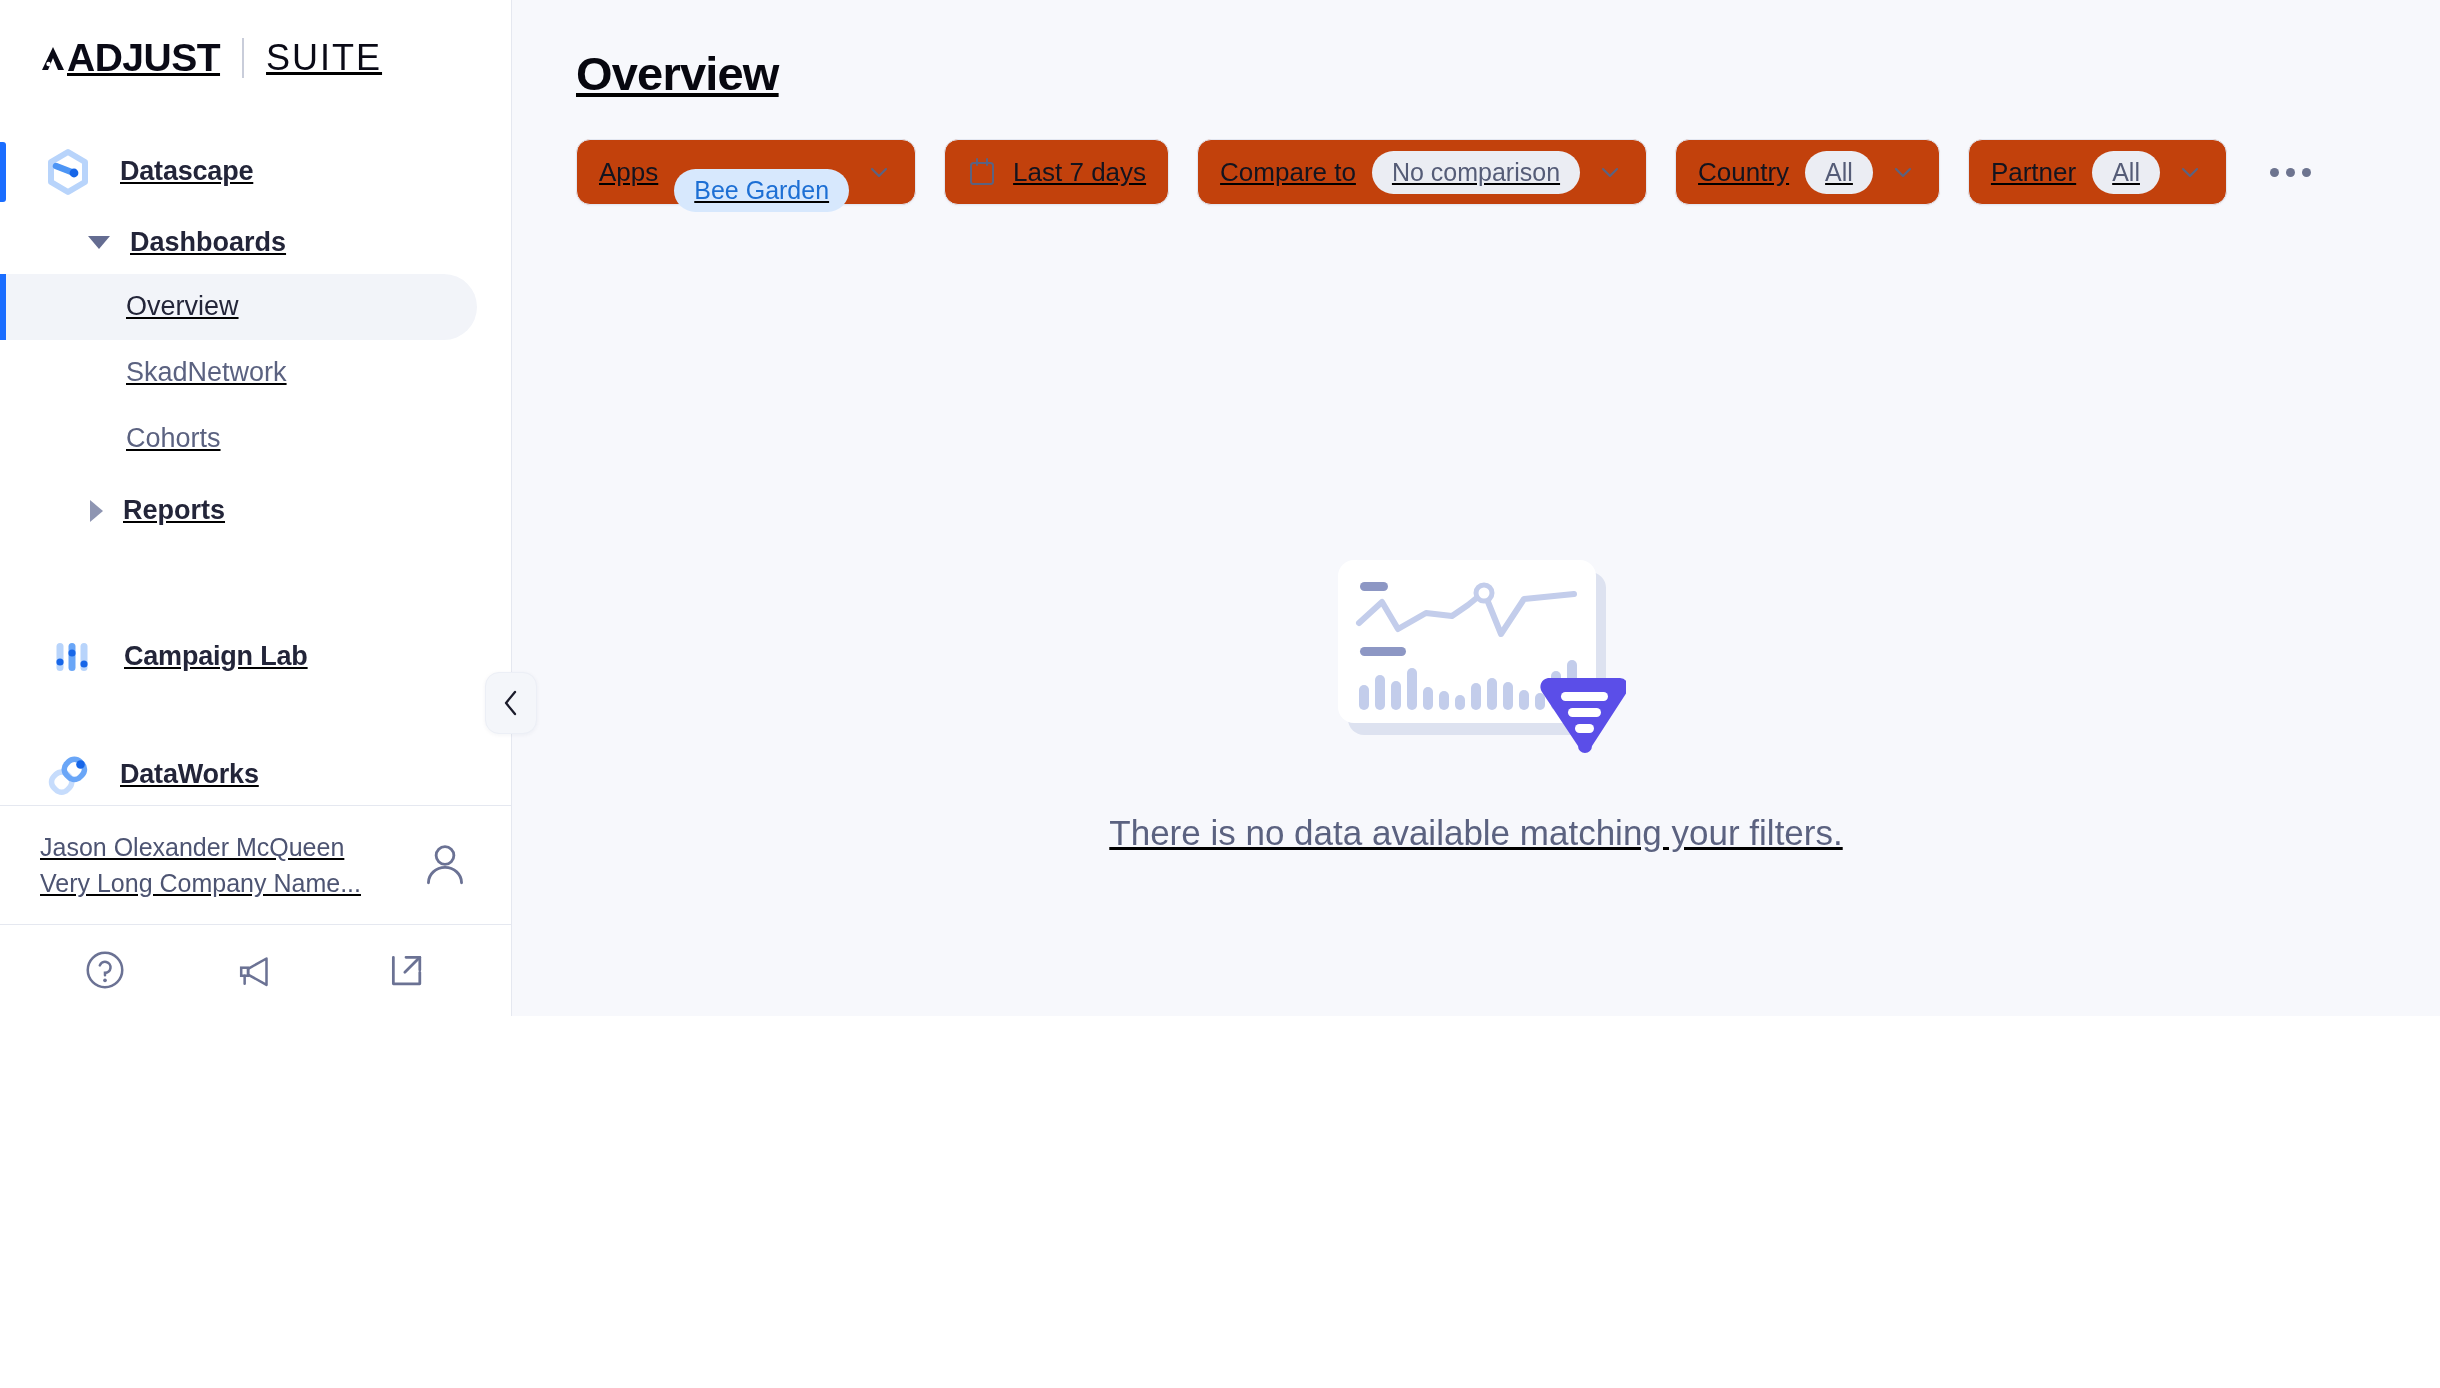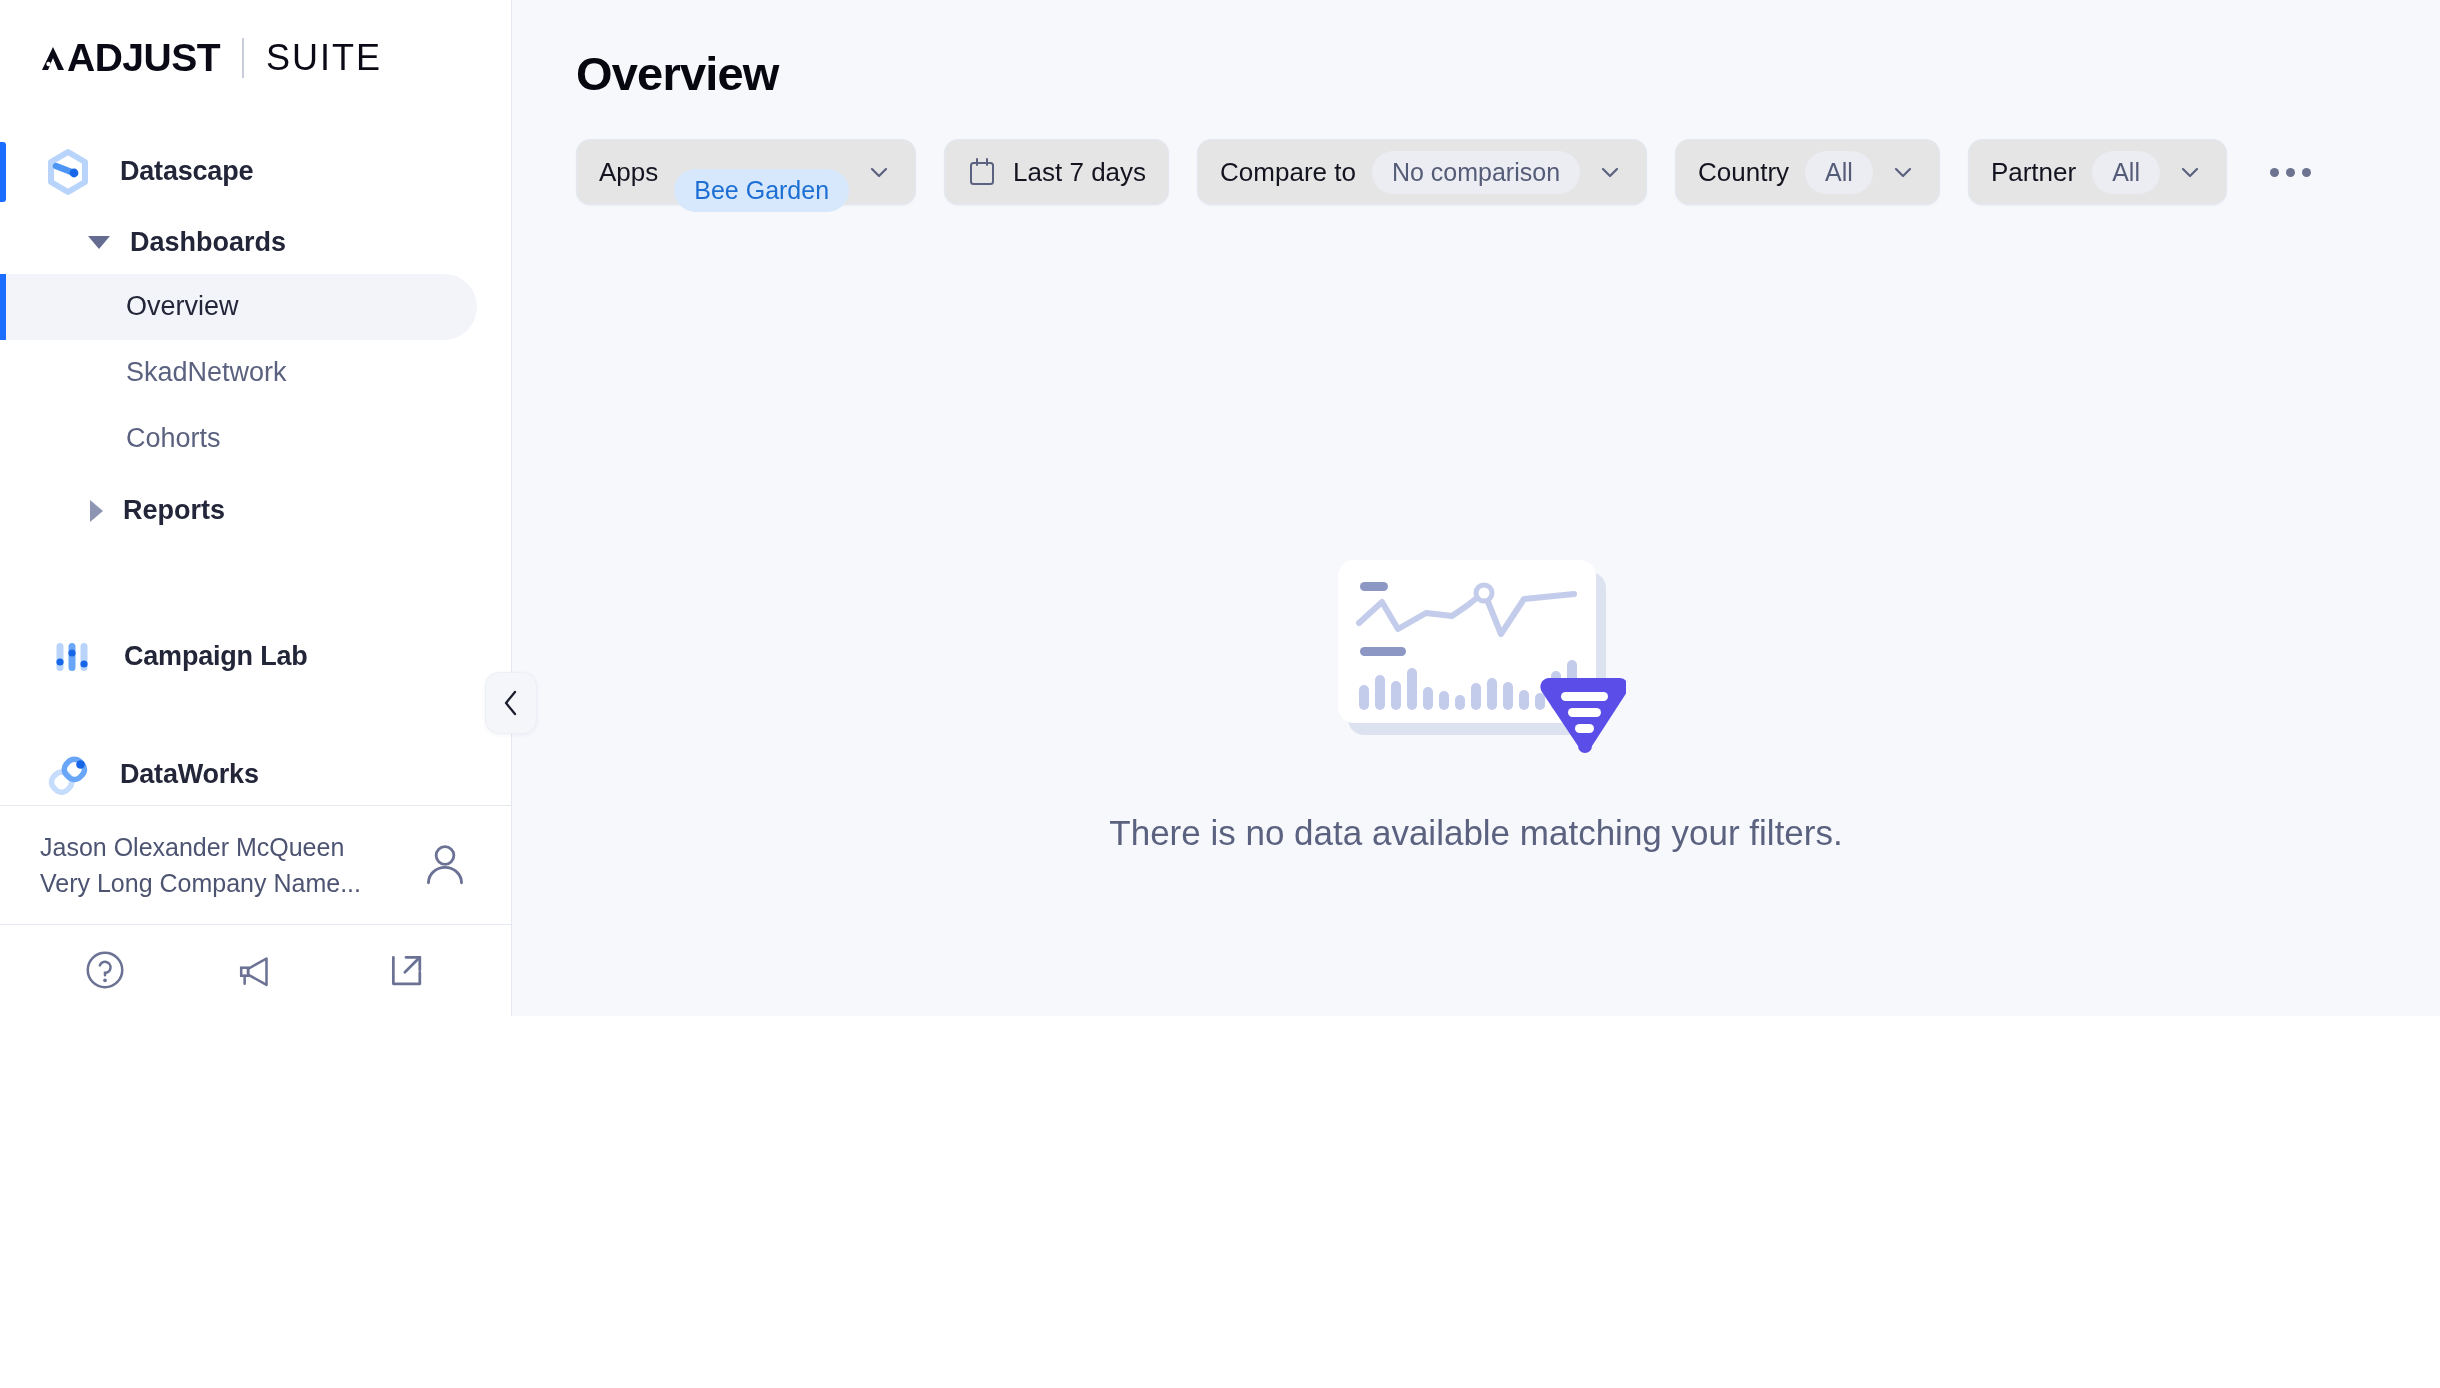--- a/index.html
+++ b/index.html
@@ -8,7 +8,7 @@
     font-family: "Liberation Sans", sans-serif;
     background: #ffffff; overflow: hidden;
   }
-  .app { display: flex; width: 2440px; height: 1016px; }
+  .app { display: flex; width: 2440px; height: 1016px; text-decoration: underline; }
 
   
   .sidebar {

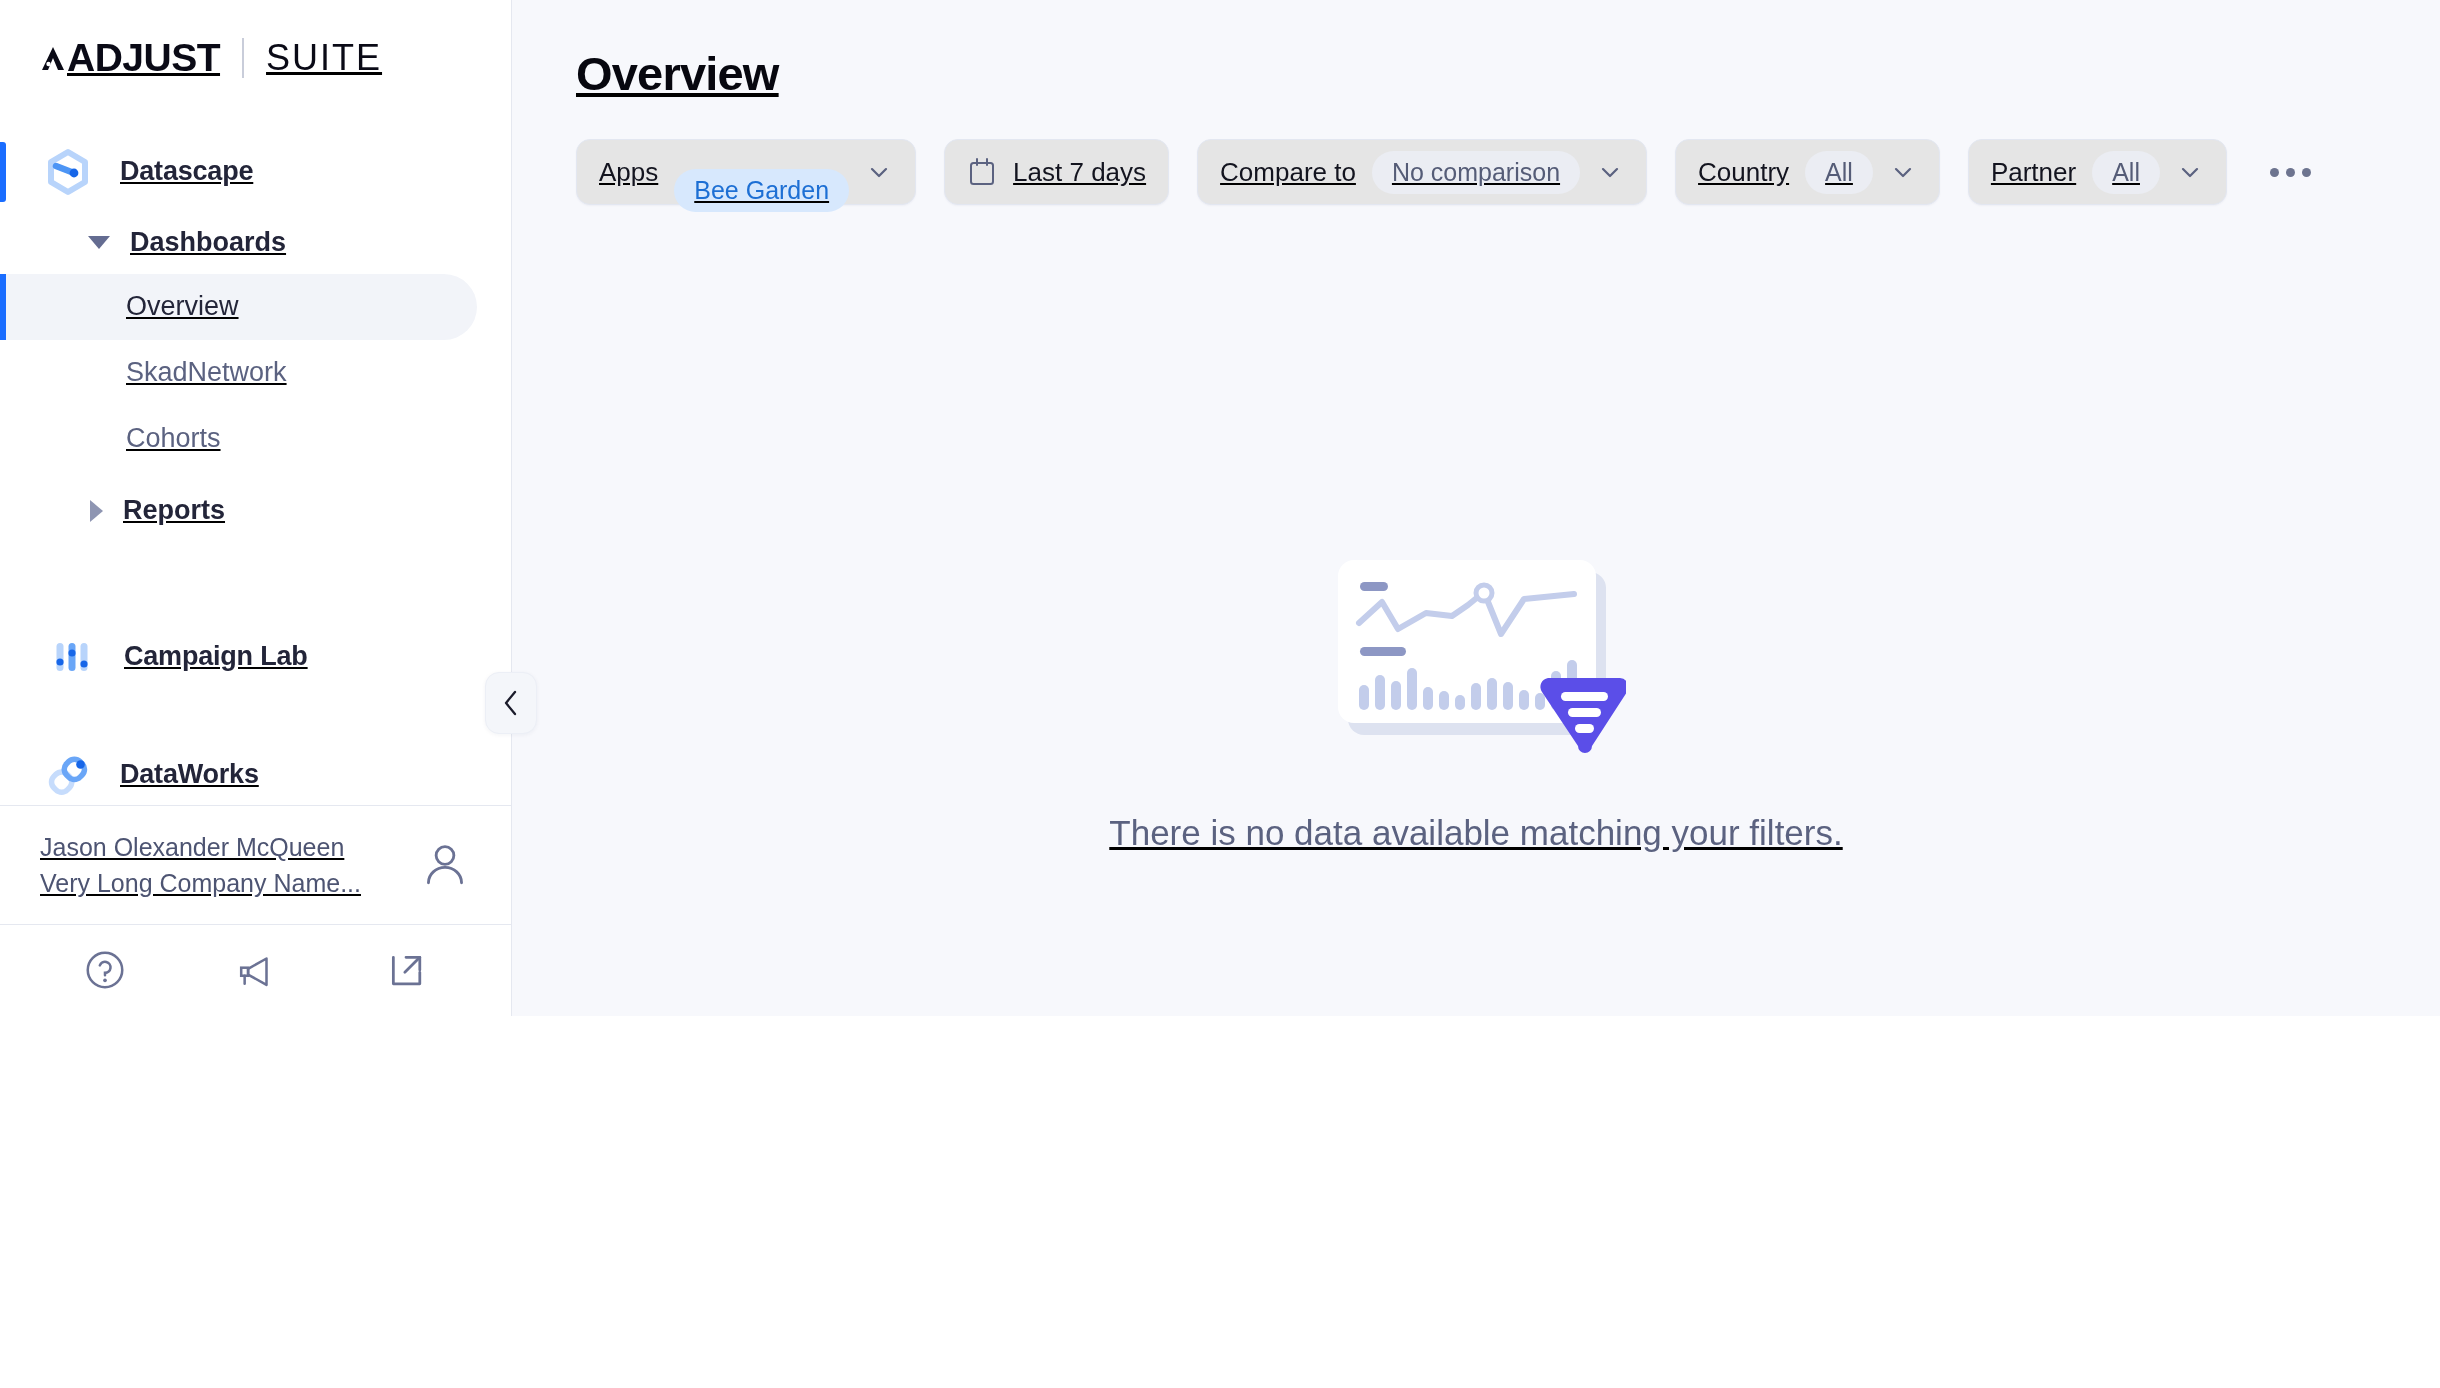--- a/index.html
+++ b/index.html
@@ -110,7 +110,7 @@
     padding: 38px 0 0 64px;
   }
   .filter {
-    height: 66px; background: #e5e5e5;
+    height: 66px; background: #c2410c;
     border: 1px solid #e3e7f1; border-radius: 14px;
     display: flex; align-items: center; gap: 16px;
     padding: 0 22px; cursor: pointer;

